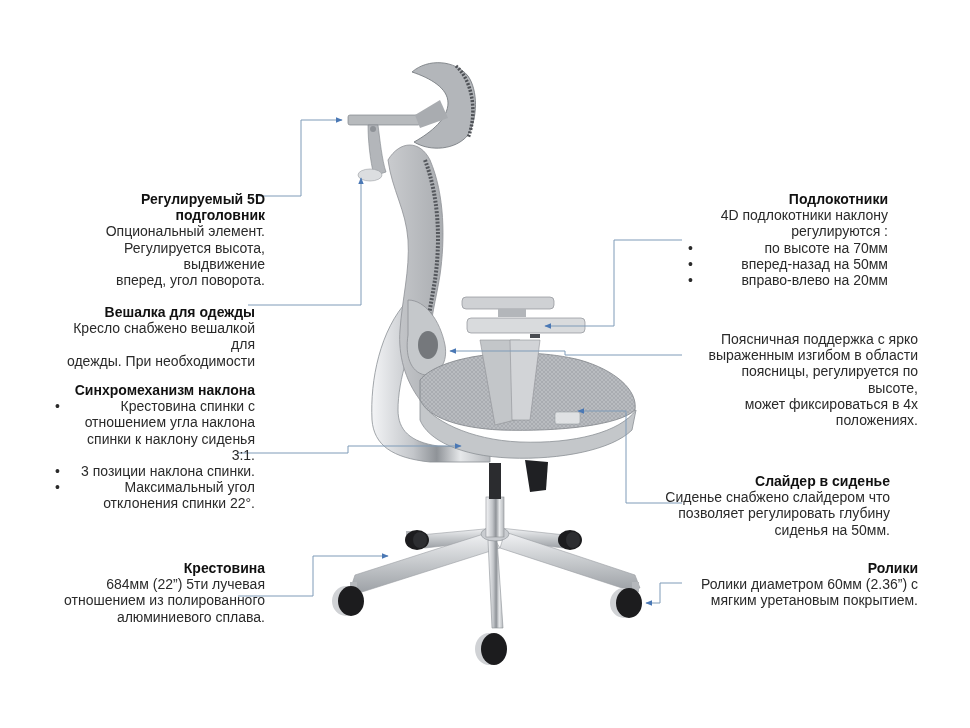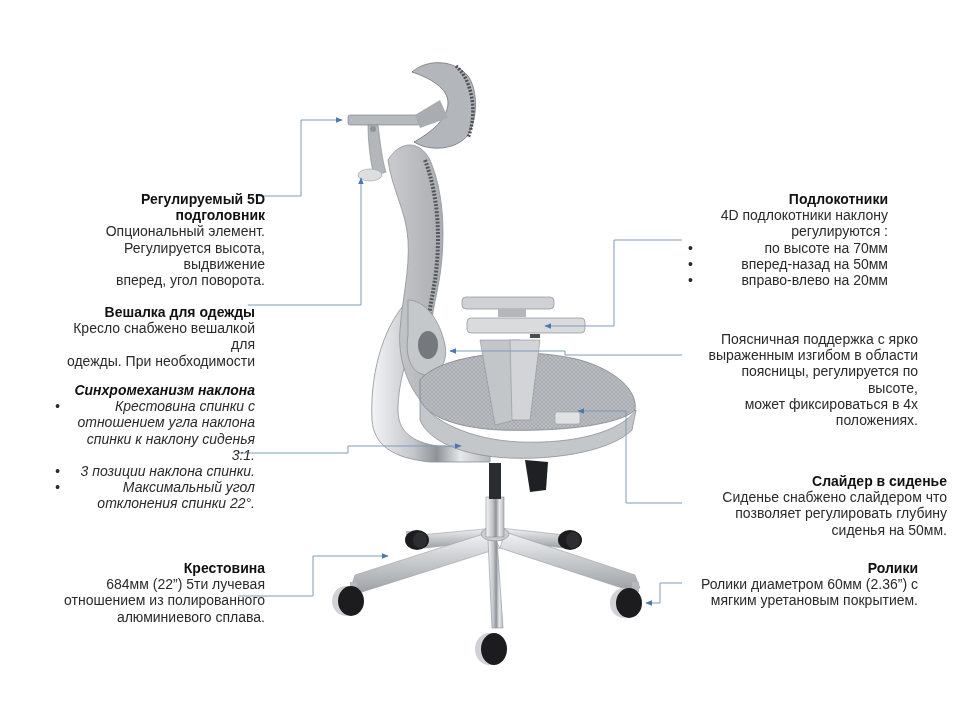--- a/index.html
+++ b/index.html
@@ -166,7 +166,7 @@
     <span class="line">одежды. При необходимости</span>
   </div>
 
-  <div class="callout left" style="left:55px; top:382px; width:200px;font-style:italic;">
+  <div class="callout left" style="left:55px; top:382px; width:200px;">
     <span class="title">Синхромеханизм наклона</span>
     <ul>
       <li>

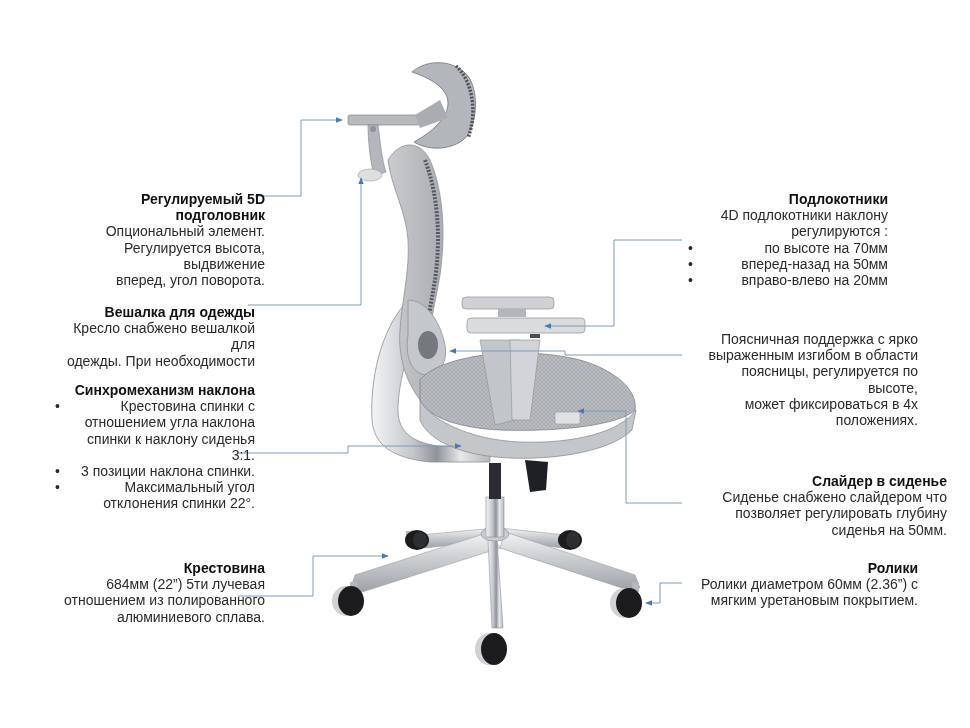--- a/index.html
+++ b/index.html
@@ -211,7 +211,7 @@
     <span class="line">положениях.</span>
   </div>
 
-  <div class="callout right" style="left:717px; top:473px; width:230px;">
+  <div class="callout right" style="left:660px; top:473px; width:230px;">
     <span class="title">Слайдер в сиденье</span>
     <span class="line">Сиденье снабжено слайдером что</span>
     <span class="line">позволяет регулировать глубину</span>

